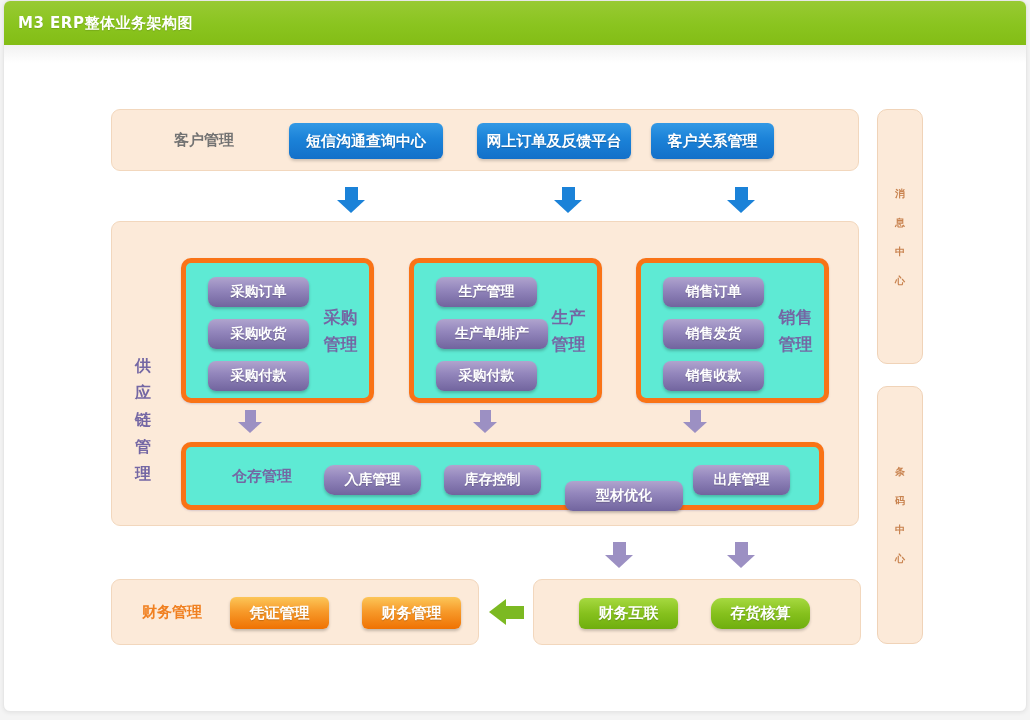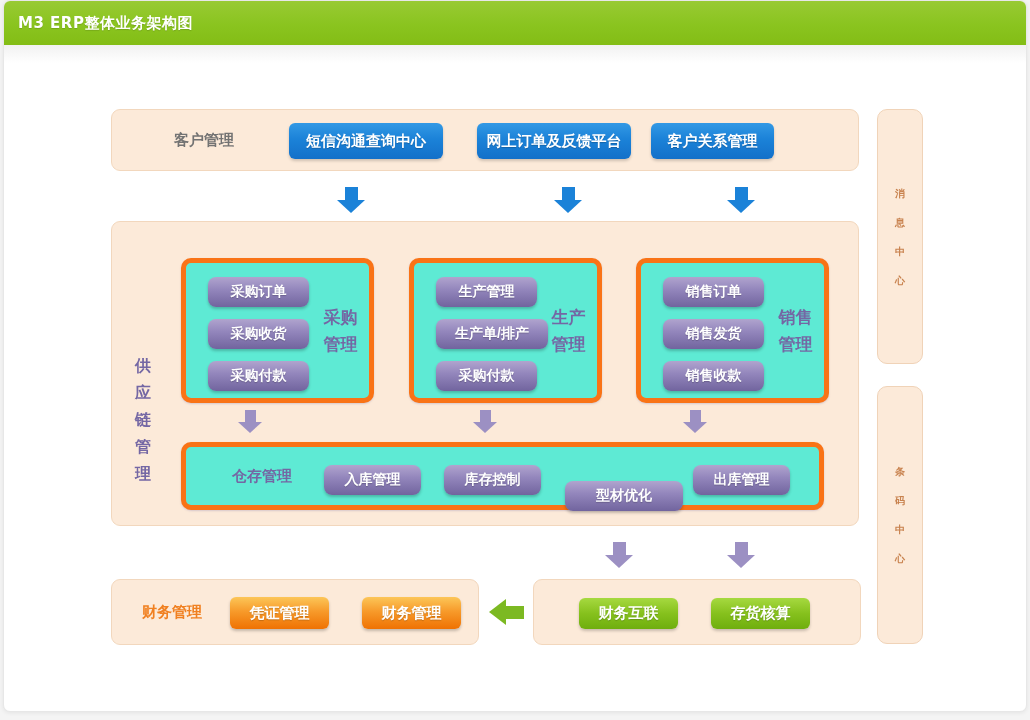--- a/index.html
+++ b/index.html
@@ -178,7 +178,7 @@
 
       <div class="group-box" style="left:69px; top:220px; width:643px; height:68px;">
         <div class="label label-purple" style="left:46px; top:0; height:100%;">仓存管理</div>
-        <button class="btn btn-purple" style="left:138px; top:18px; width:97px; height:30px;">入库管理</button>
+        <button class="btn btn-purple" style="left:138px; top:18px; width:97px; height:30px;border-radius:10px;">入库管理</button>
         <button class="btn btn-purple" style="left:258px; top:18px; width:97px; height:30px;">库存控制</button>
         <button class="btn btn-purple" style="left:379px; top:34px; width:118px; height:30px;">型材优化</button>
         <button class="btn btn-purple" style="left:507px; top:18px; width:97px; height:30px;">出库管理</button>

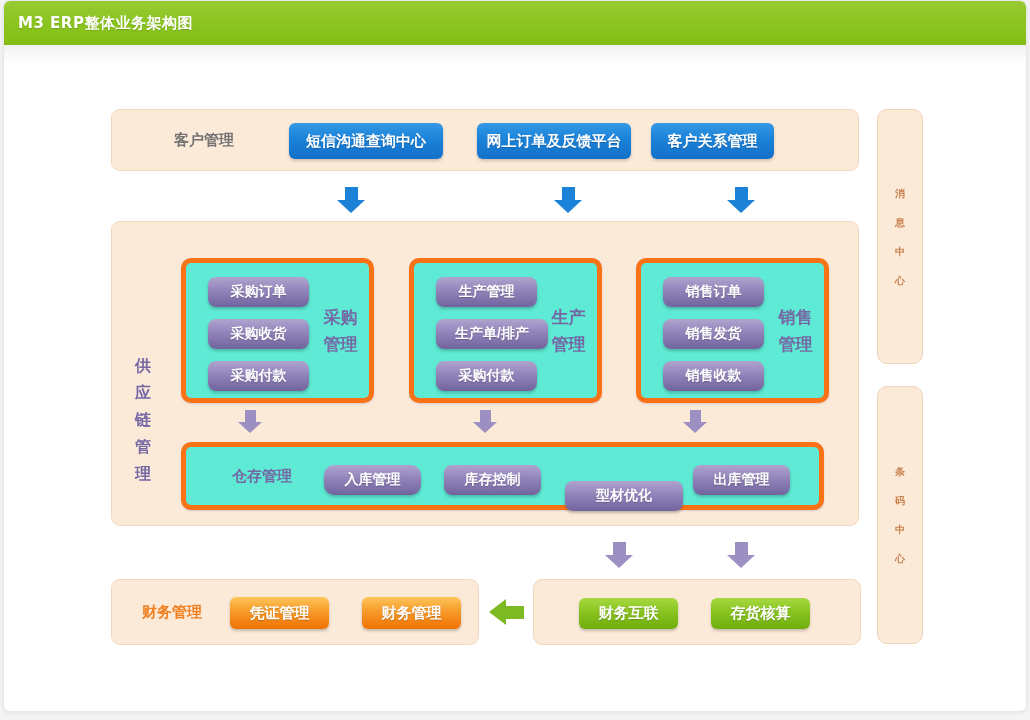--- a/index.html
+++ b/index.html
@@ -207,7 +207,7 @@
 
     <div class="box-peach" style="left:529px; top:578px; width:328px; height:66px;">
       <button class="btn btn-green" style="left:45px; top:18px; width:99px; height:31px;">财务互联</button>
-      <button class="btn btn-green" style="left:177px; top:18px; width:99px; height:31px;">存货核算</button>
+      <button class="btn btn-green" style="left:177px; top:18px; width:99px; height:31px;border-radius:11px;">存货核算</button>
     </div>
 
     <div class="side-panel" style="left:873px; top:108px; height:255px;">

